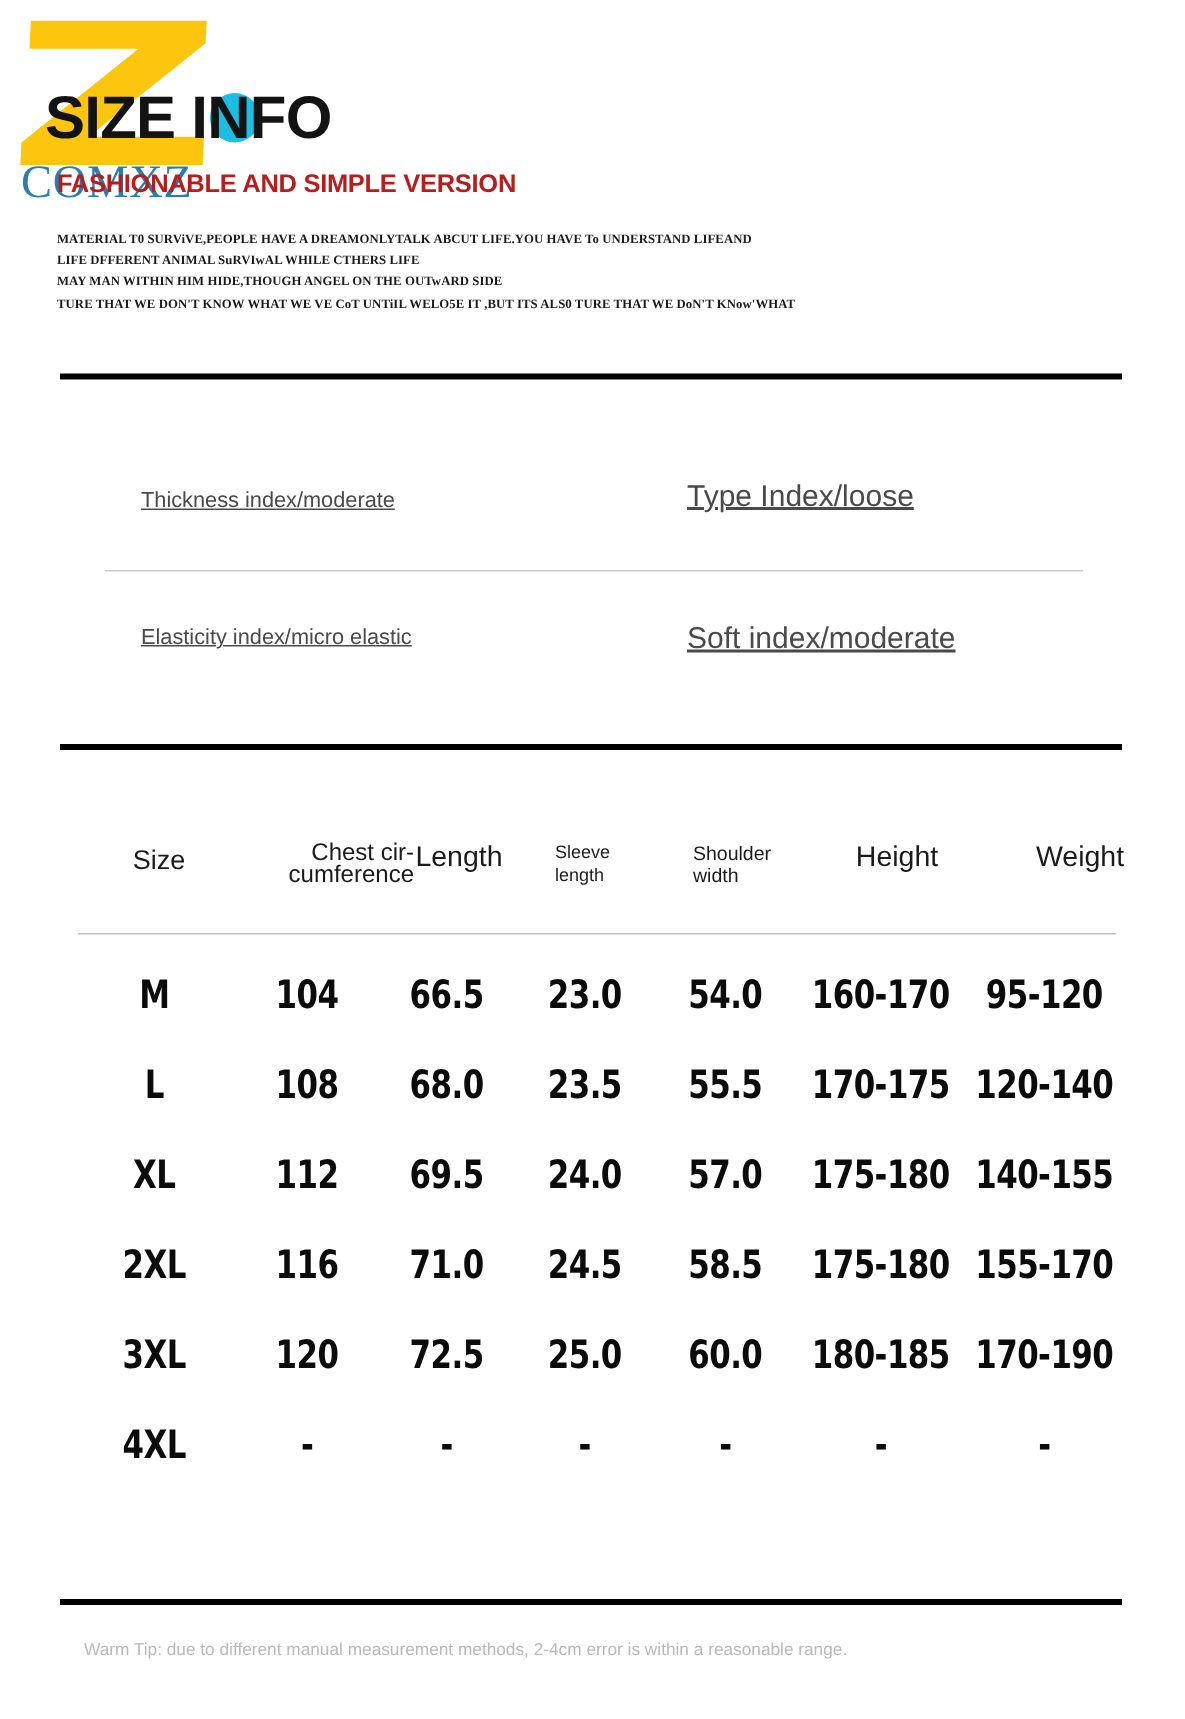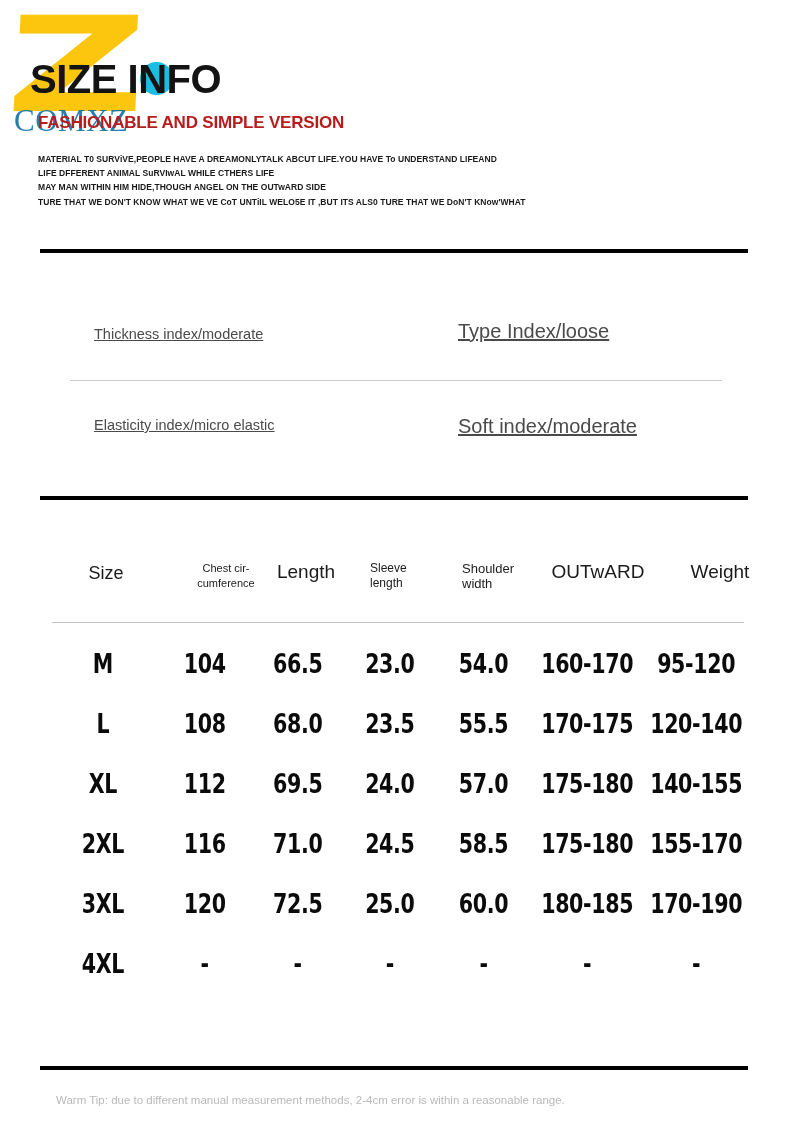--- a/index.html
+++ b/index.html
@@ -96,7 +96,7 @@
     width: 700px;
   }
   .blurb-line {
-    font-family: Liberation Sans, sans-serif;
+    font-family: Liberation Serif, serif;
     font-weight: 700;
     font-size: 8.5px;
     line-height: 14.2px;

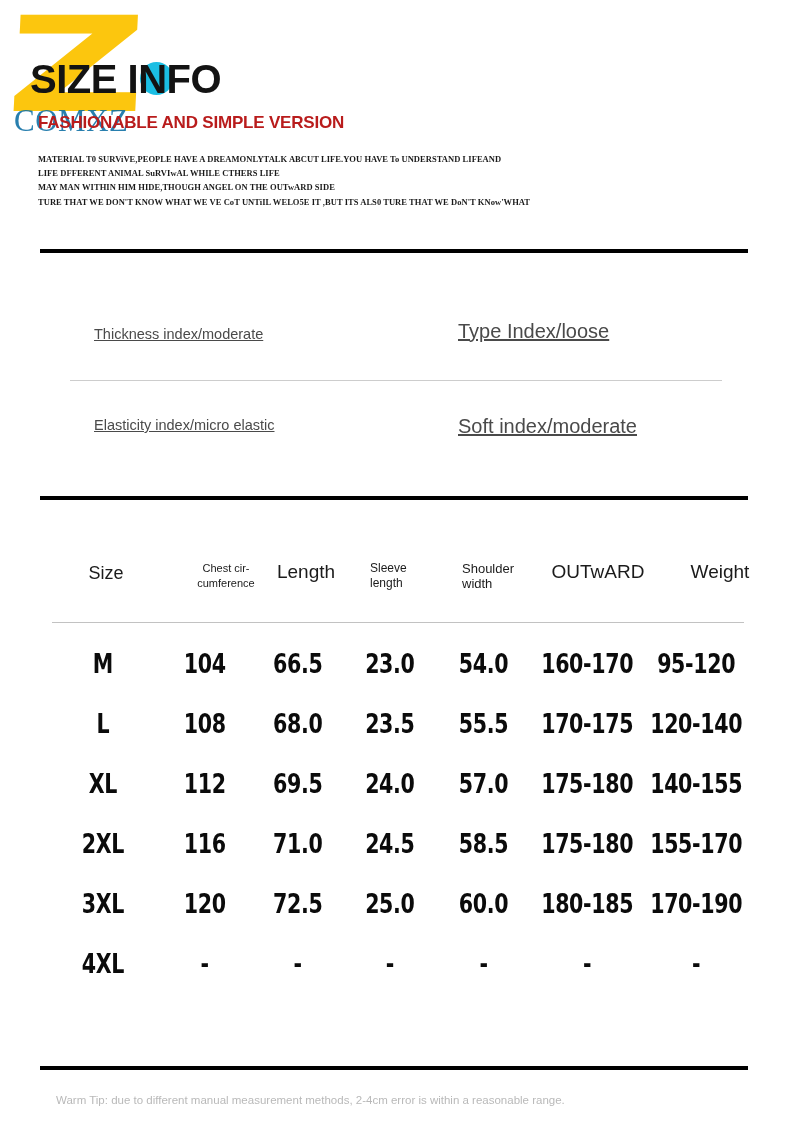--- a/index.html
+++ b/index.html
@@ -163,7 +163,7 @@
     line-height: 15px;
   }
   .th-size     { left: 18px;  top: 18px; width: 96px;  font-size: 18px; }
-  .th-chest    { left: 124px; top: 13px; width: 100px; font-size: 11px; text-align: center; padding-left: 12px; }
+  .th-chest    { left: 124px; top: 13px; width: 100px; font-size: 16px; text-align: right; padding-left: 12px; }
   .th-length   { left: 216px; top: 16px; width: 100px; font-size: 19px; }
   .th-sleeve   { left: 312px; top: 13px; width: 96px;  font-size: 12px; text-align: left; padding-left: 18px; }
   .th-shoulder { left: 404px; top: 13px; width: 106px; font-size: 13px; text-align: left; padding-left: 18px; }

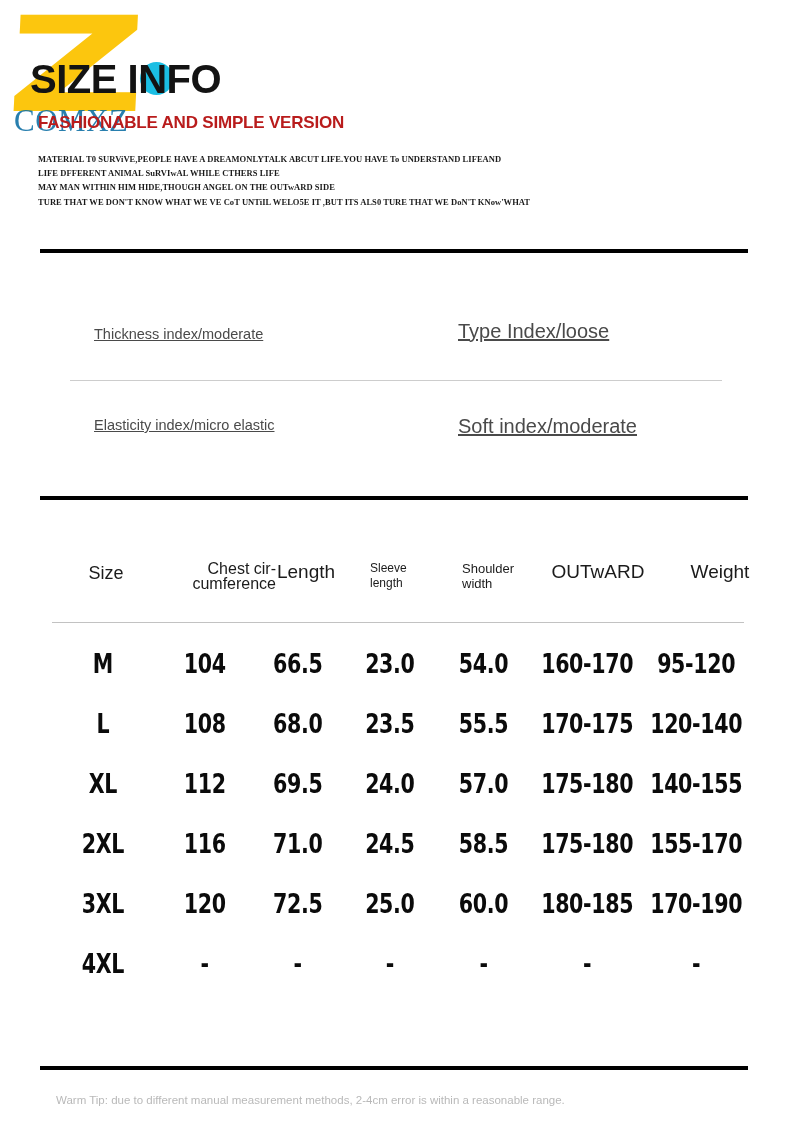--- a/index.html
+++ b/index.html
@@ -257,7 +257,7 @@
         <div>Shoulder</div>
         <div>width</div>
       </div>
-      <div class="th th-height">OUTwARD</div>
+      <div class="th th-height">Height</div>
       <div class="th th-weight">Weight</div>
     </div>
 

